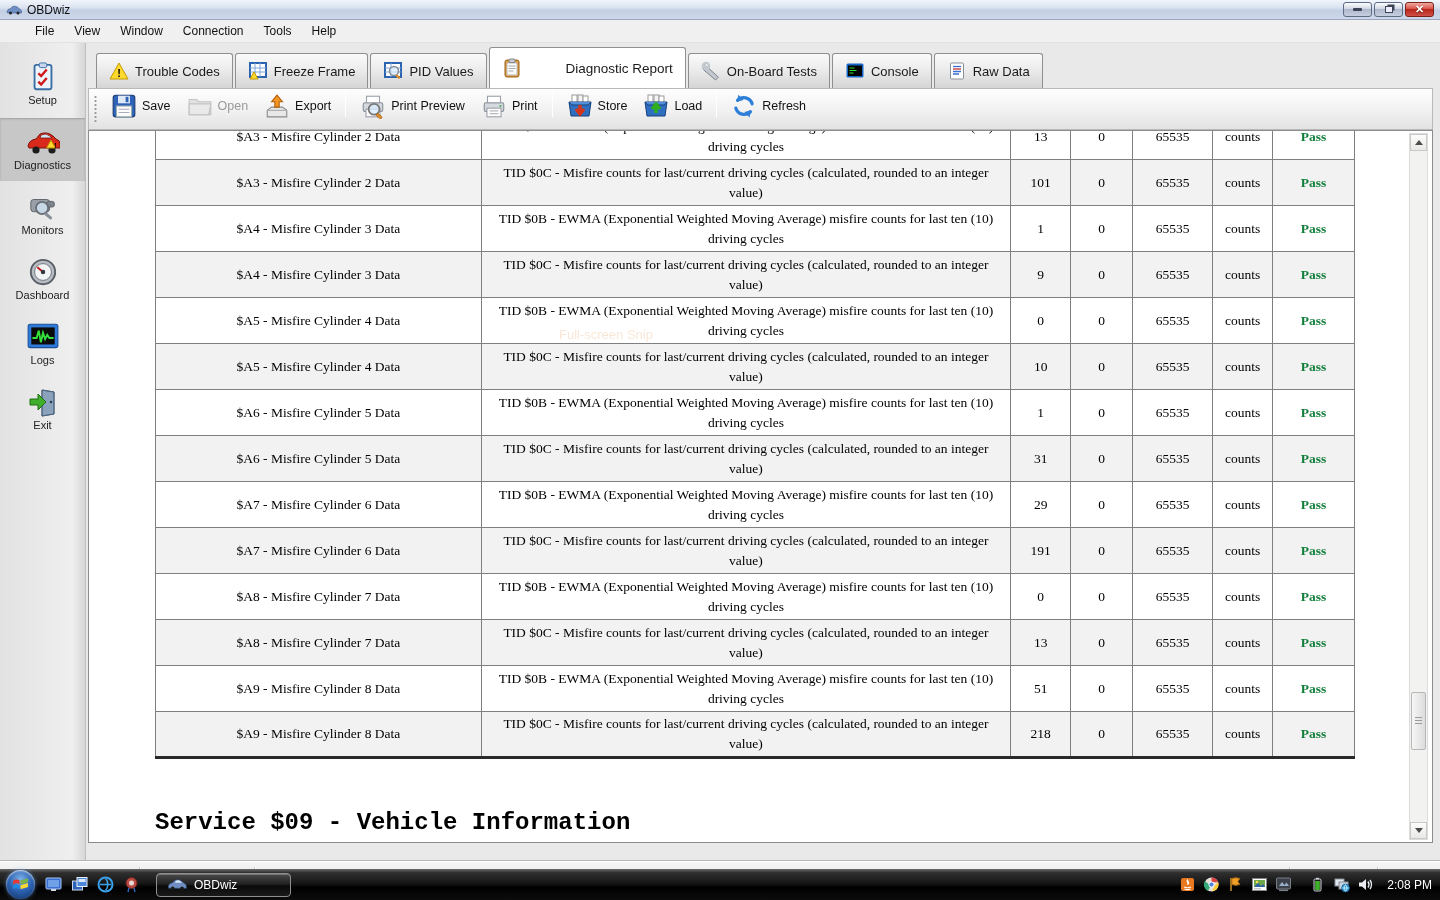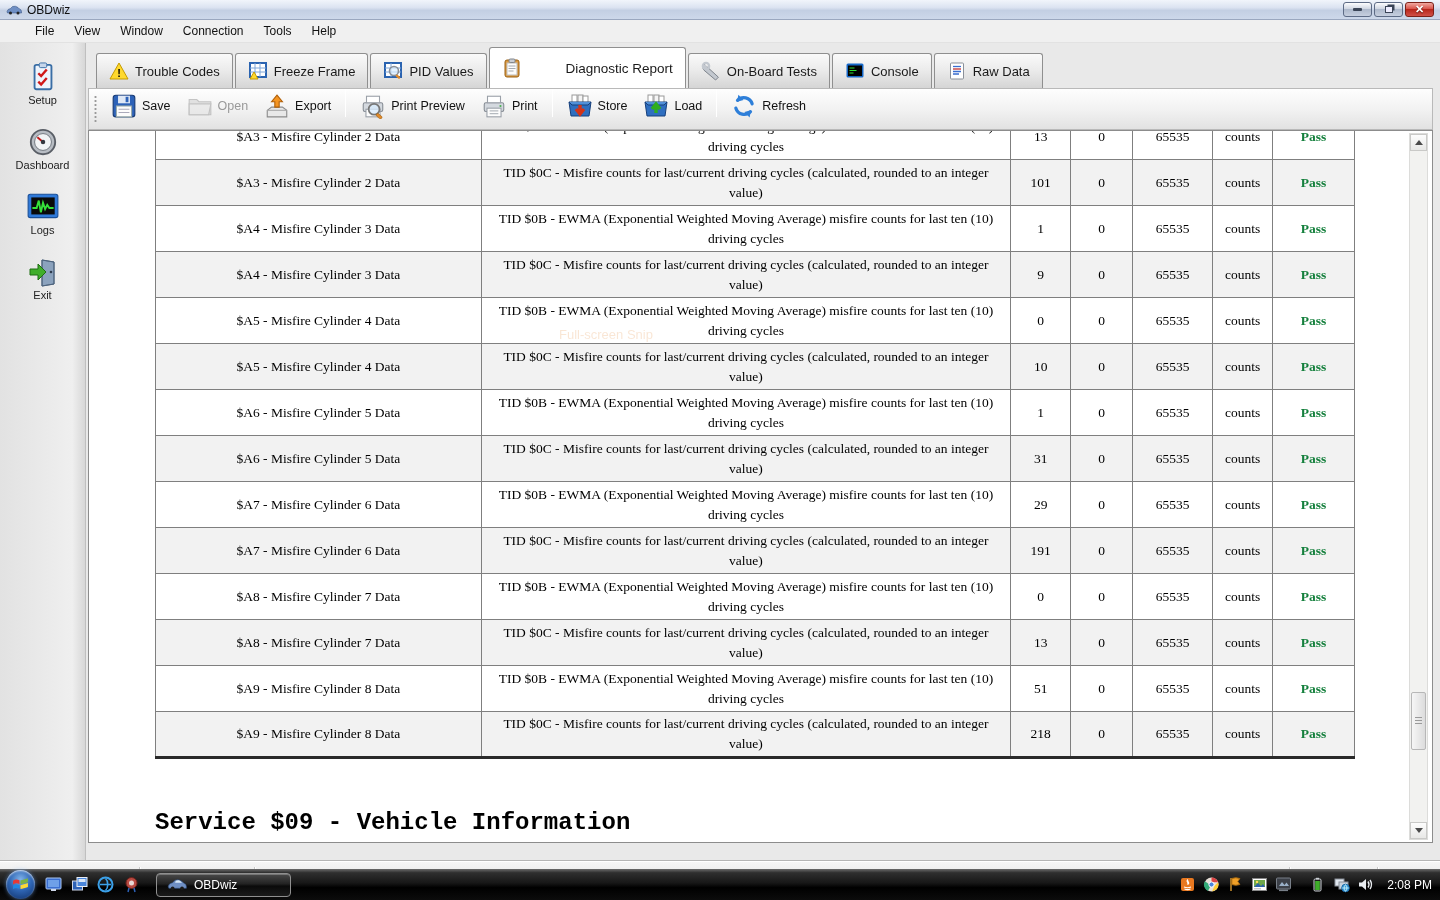--- a/index.html
+++ b/index.html
@@ -156,6 +156,17 @@
       </svg>
     <span class="lbl">Setup</span>
   </div>
+  <div class="side-item selected">
+    <svg viewBox="0 0 34 30">
+        <path d="M2 19q1-6 8-7l4-5q7-3 13 2l3 3q4 1 4 5v4H3z" fill="#d8291b" stroke="#7c130a"></path>
+        <path d="M15 8q5-2.5 9 1l2 2H14z" fill="#cfe3f2" stroke="#7c130a" stroke-width=".8"></path>
+        <circle cx="10" cy="23" r="3.6" fill="#1c1c1c"></circle>
+        <circle cx="26" cy="23" r="3.6" fill="#1c1c1c"></circle>
+        <path d="M25 13l4.5 8h-9z" fill="#ffd92e" stroke="#b98d00"></path>
+        <text x="29.5" y="20.5" font-size="7" font-weight="bold" text-anchor="middle" fill="#000">!</text>
+      </svg>
+    <span class="lbl">Diagnostics</span>
+  </div>
   <div class="side-item">
     <svg viewBox="0 0 32 32">
         <circle cx="16" cy="16" r="13" fill="#b8bdc4" stroke="#595e66" stroke-width="2"></circle>

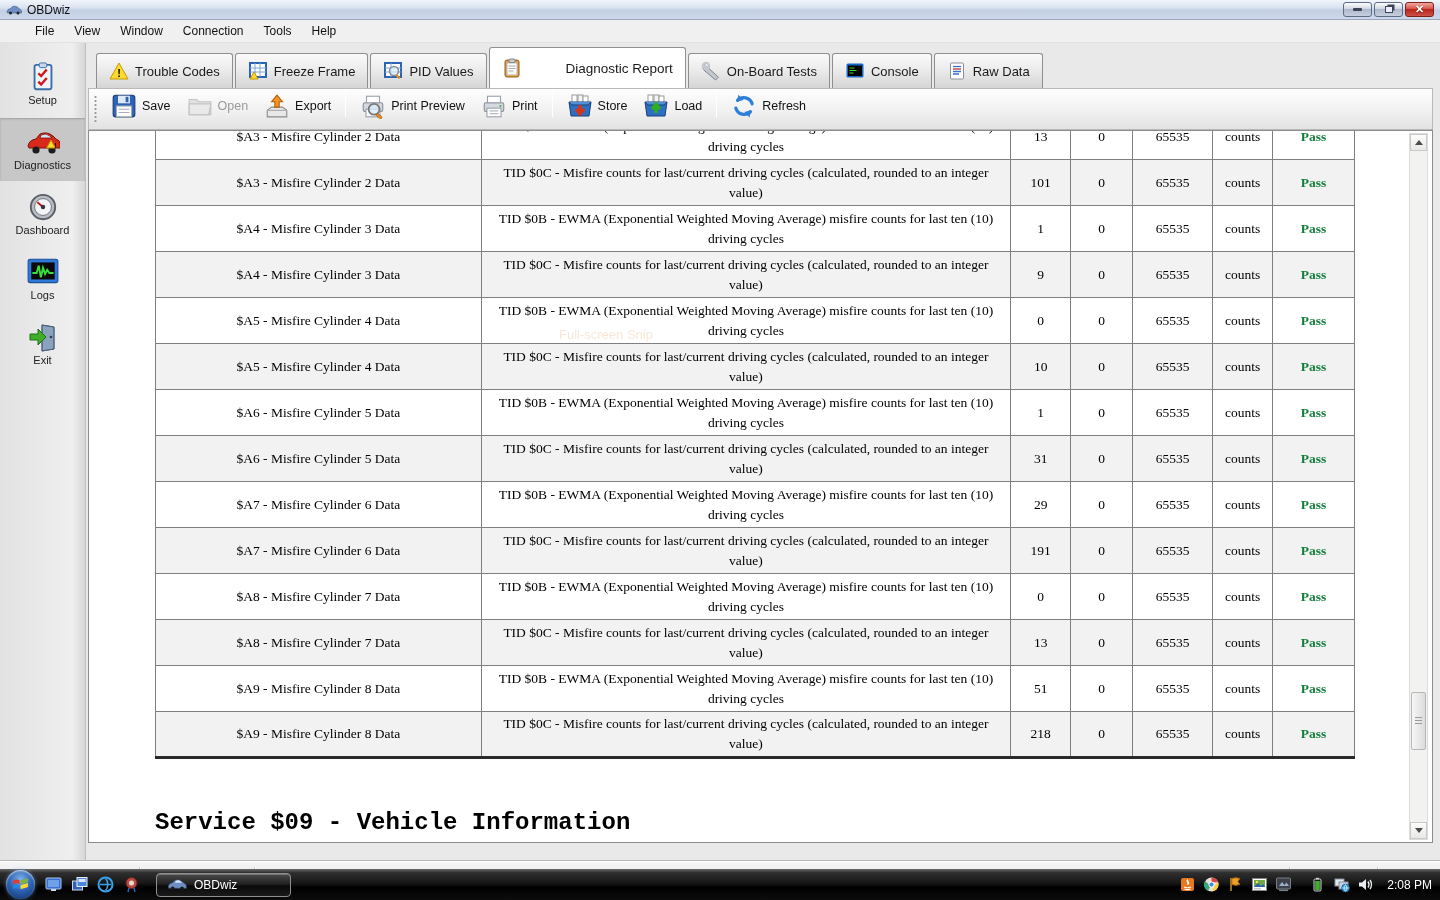--- a/index.html
+++ b/index.html
@@ -169,6 +169,15 @@
   </div>
   <div class="side-item">
     <svg viewBox="0 0 32 32">
+        <rect x="3" y="8" width="20" height="13" rx="3" fill="#9aa0a8" stroke="#5c6168"></rect>
+        <rect x="20" y="10" width="8" height="6" rx="2" fill="#7d838b" stroke="#5c6168"></rect>
+        <circle cx="15" cy="17" r="6.5" fill="#cfe2f2" fill-opacity=".85" stroke="#6b7078" stroke-width="2"></circle>
+        <rect x="19.4" y="21.5" width="9" height="3.4" rx="1.5" transform="rotate(40 19.4 21.5)" fill="#8a9099"></rect>
+      </svg>
+    <span class="lbl">Monitors</span>
+  </div>
+  <div class="side-item">
+    <svg viewBox="0 0 32 32">
         <circle cx="16" cy="16" r="13" fill="#b8bdc4" stroke="#595e66" stroke-width="2"></circle>
         <circle cx="16" cy="16" r="9" fill="#f2f4f6" stroke="#6e747c"></circle>
         <path d="M16 16L10 11" stroke="#c01818" stroke-width="2"></path>

